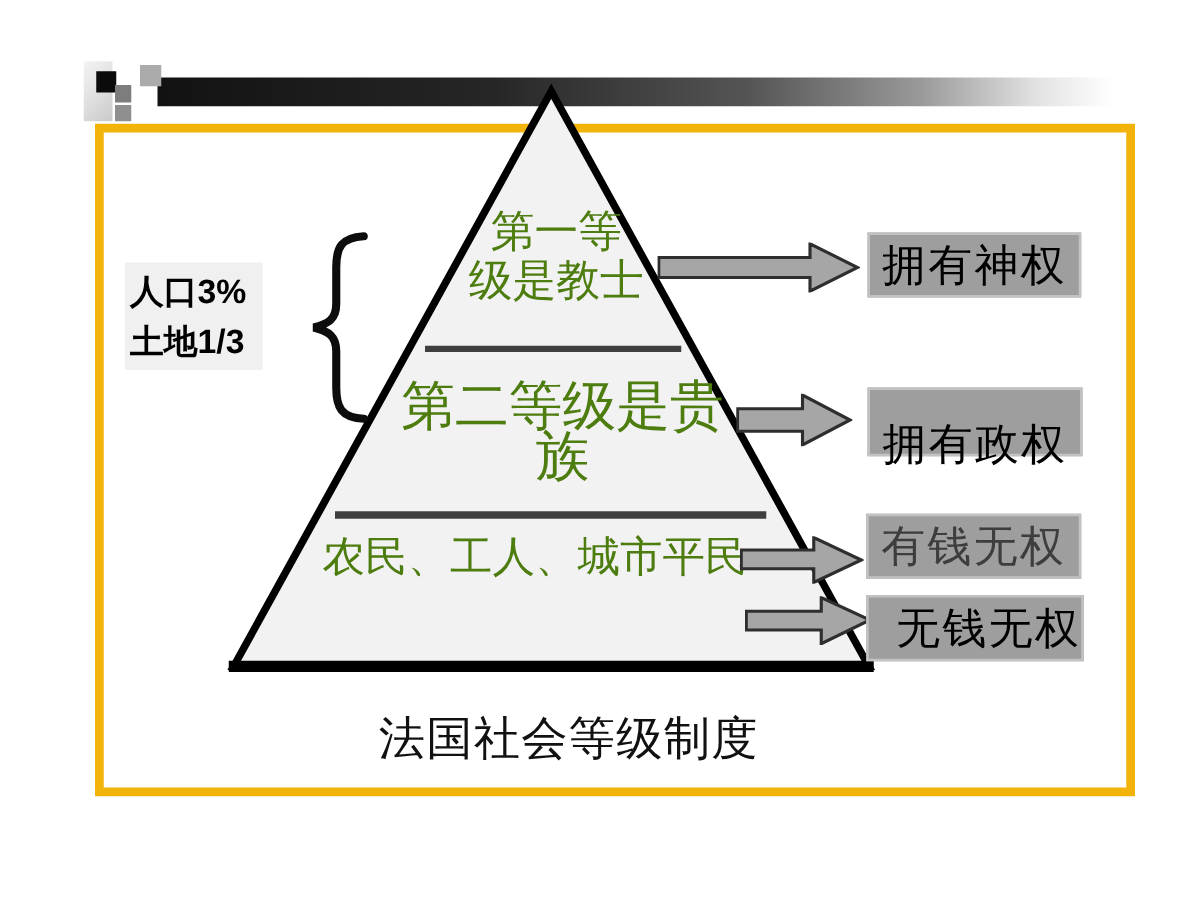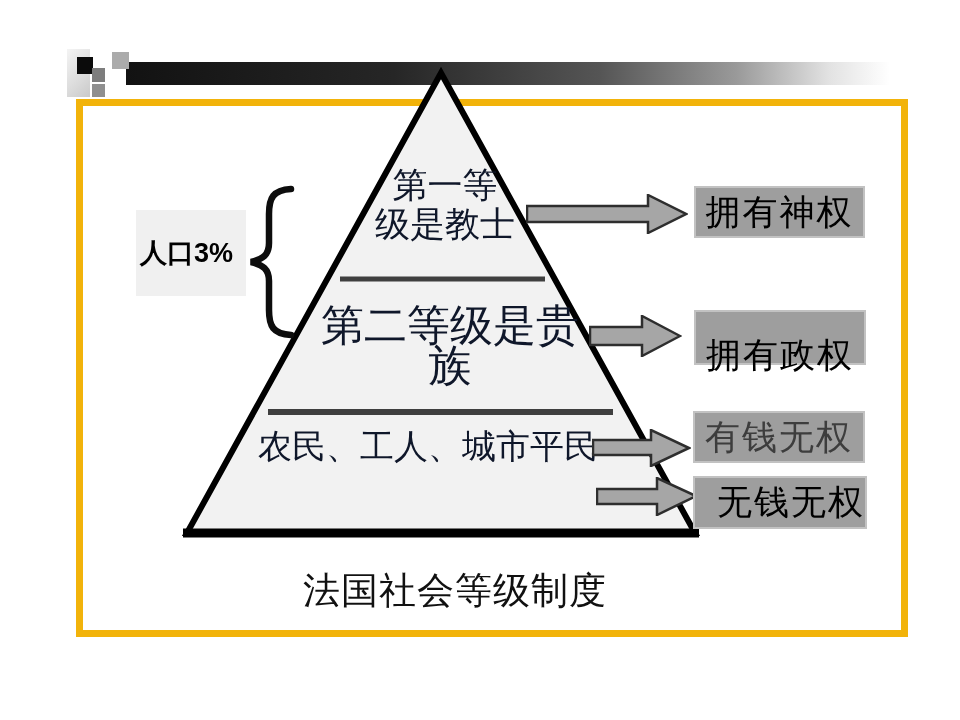--- a/index.html
+++ b/index.html
@@ -32,7 +32,7 @@
   .pyramid-svg{left:0;top:0;width:960px;height:720px;pointer-events:none;}
 
   
-  .cjk{color:#0f172a;}
+  .cjk{color:#4d7c0f;}
   .lvl1{left:330px;top:166px;width:230px;text-align:center;font-size:35px;line-height:39px;}
   .lvl2{left:314px;top:306px;width:272px;text-align:center;font-size:43px;line-height:40px;}
   .lvl3{left:258px;top:428px;width:345px;text-align:left;font-size:34px;line-height:38px;}

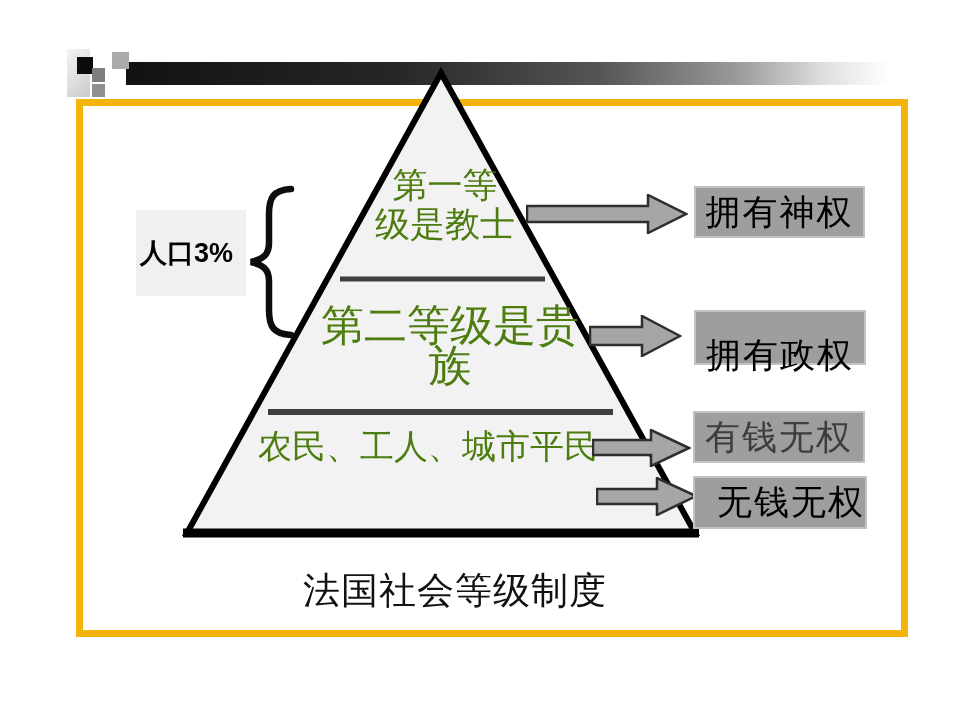--- a/index.html
+++ b/index.html
@@ -42,7 +42,7 @@
     left:100px;top:210px;width:110px;height:86px;background:#f0f0f0;
     font-family:"Liberation Sans","DejaVu Sans",sans-serif;font-weight:bold;
     font-size:27px;line-height:40px;color:#000;text-align:left;
-    display:flex;flex-direction:column;justify-content:center;padding-left:4px;box-sizing:border-box;margin-left:36px;
+    display:flex;flex-direction:column;justify-content:center;padding-left:4px;box-sizing:border-box;
   }
 
   

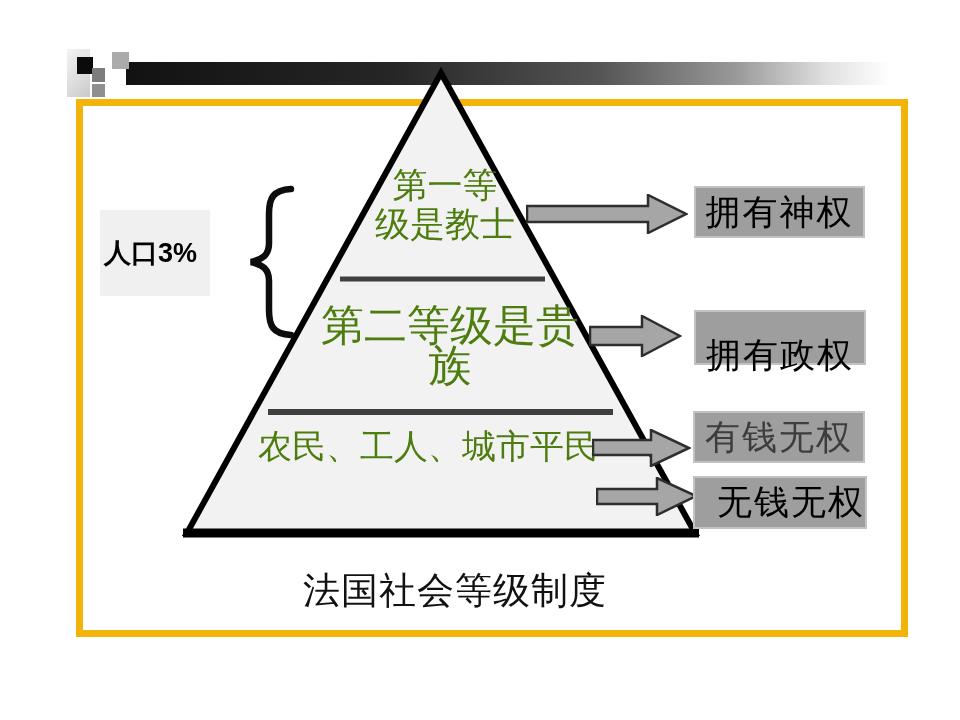--- a/index.html
+++ b/index.html
@@ -94,6 +94,7 @@
 
 <div class="abs pop-box">
   <div>人口3%</div>
+  <div>土地1/3</div>
 </div>
 <svg class="abs" style="left:238px;top:185px;" width="62" height="154" viewBox="0 0 62 154">
   <path d="M 53 4 C 35 5, 31 13, 31 29 L 31 58 C 31 70, 25 74, 13 77 C 25 80, 31 84, 31 96 L 31 125 C 31 141, 35 149, 53 150" fill="none" stroke="#0d0d0d" stroke-width="6.5" stroke-linecap="round"></path>

